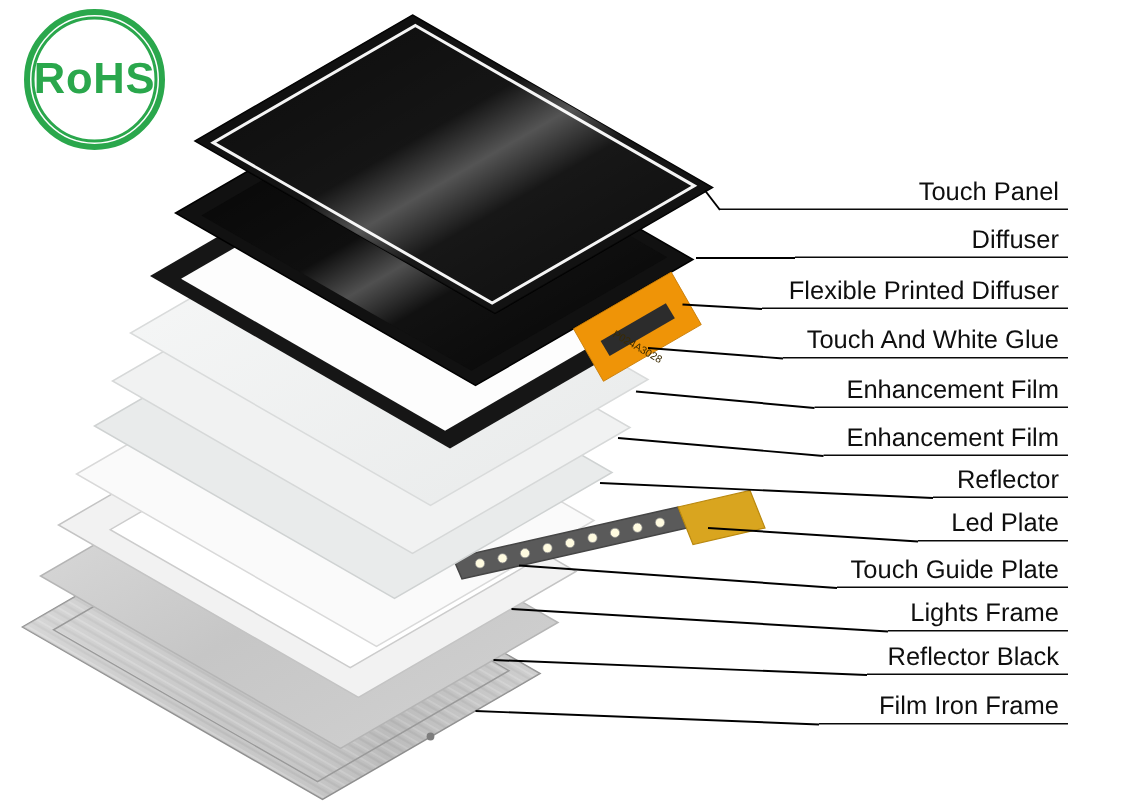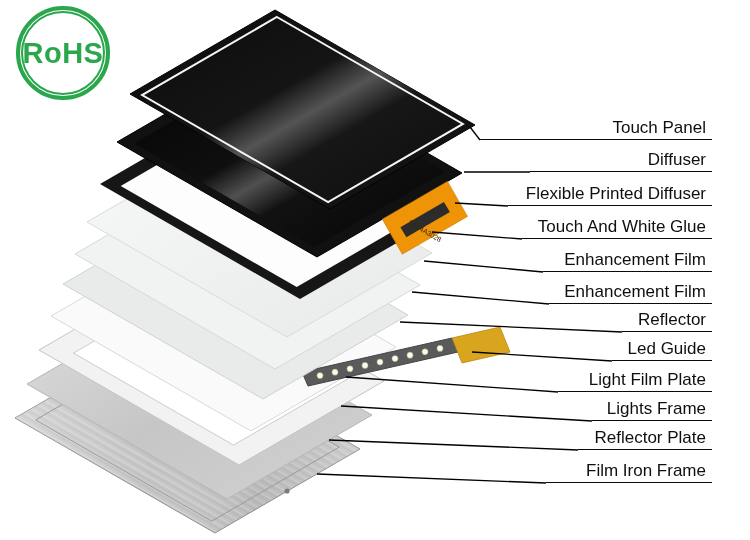--- a/index.html
+++ b/index.html
@@ -144,7 +144,7 @@
   <div class="lbl" style="left:543px;top:249px">Enhancement Film</div>
   <div class="lbl" style="left:549px;top:281px">Enhancement Film</div>
   <div class="lbl" style="left:622px;top:309px">Reflector</div>
-  <div class="lbl" style="left:612px;top:338px">Led Guide</div>
+  <div class="lbl" style="left:612px;top:338px">Led Plate</div>
   <div class="lbl" style="left:558px;top:369px">Light Film Plate</div>
   <div class="lbl" style="left:592px;top:398px">Lights Frame</div>
   <div class="lbl" style="left:578px;top:427px">Reflector Plate</div>

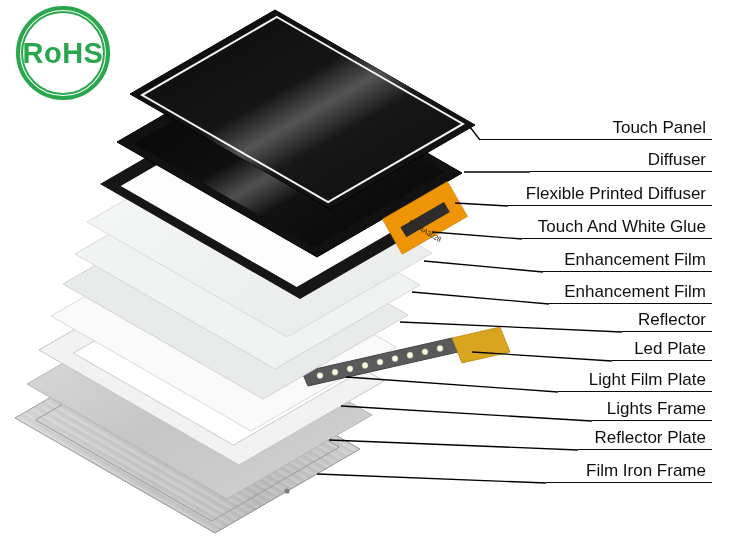--- a/index.html
+++ b/index.html
@@ -145,7 +145,7 @@
   <div class="lbl" style="left:549px;top:281px">Enhancement Film</div>
   <div class="lbl" style="left:622px;top:309px">Reflector</div>
   <div class="lbl" style="left:612px;top:338px">Led Plate</div>
-  <div class="lbl" style="left:558px;top:369px">Light Film Plate</div>
+  <div class="lbl" style="left:558px;top:369px">Touch Guide Plate</div>
   <div class="lbl" style="left:592px;top:398px">Lights Frame</div>
   <div class="lbl" style="left:578px;top:427px">Reflector Plate</div>
   <div class="lbl" style="left:546px;top:460px">Film Iron Frame</div>

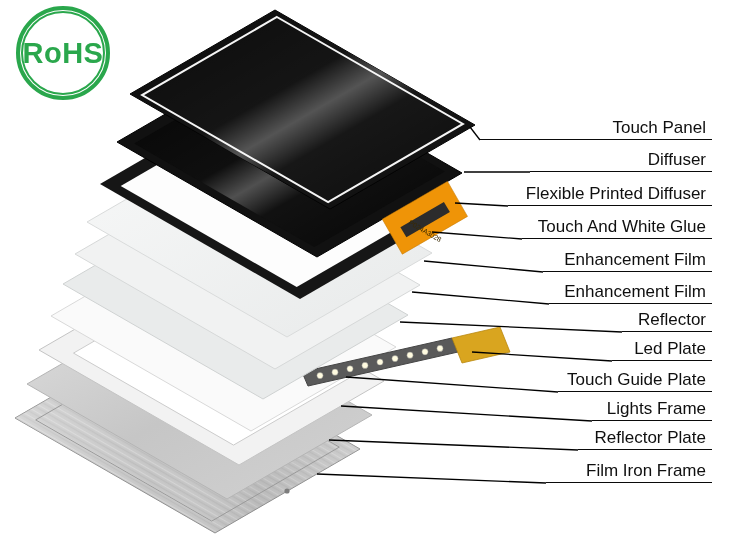--- a/index.html
+++ b/index.html
@@ -147,7 +147,7 @@
   <div class="lbl" style="left:612px;top:338px">Led Plate</div>
   <div class="lbl" style="left:558px;top:369px">Touch Guide Plate</div>
   <div class="lbl" style="left:592px;top:398px">Lights Frame</div>
-  <div class="lbl" style="left:578px;top:427px">Reflector Plate</div>
+  <div class="lbl" style="left:578px;top:427px">Reflector Black</div>
   <div class="lbl" style="left:546px;top:460px">Film Iron Frame</div>
 
 </div>

